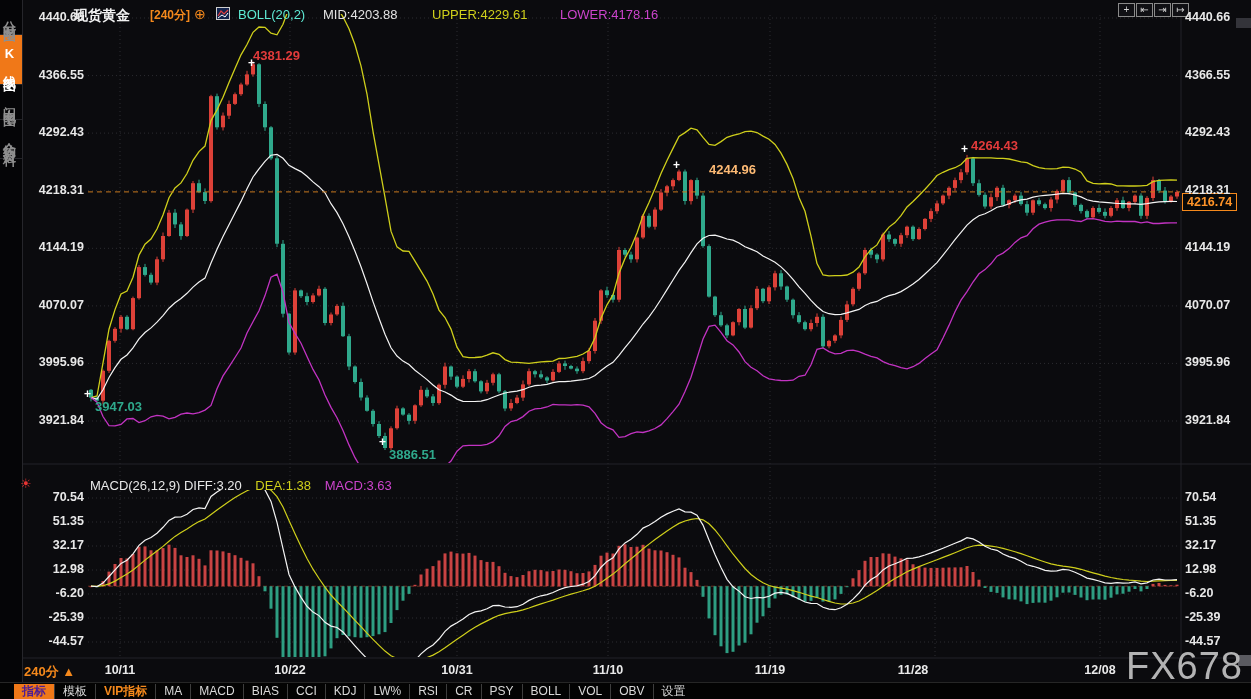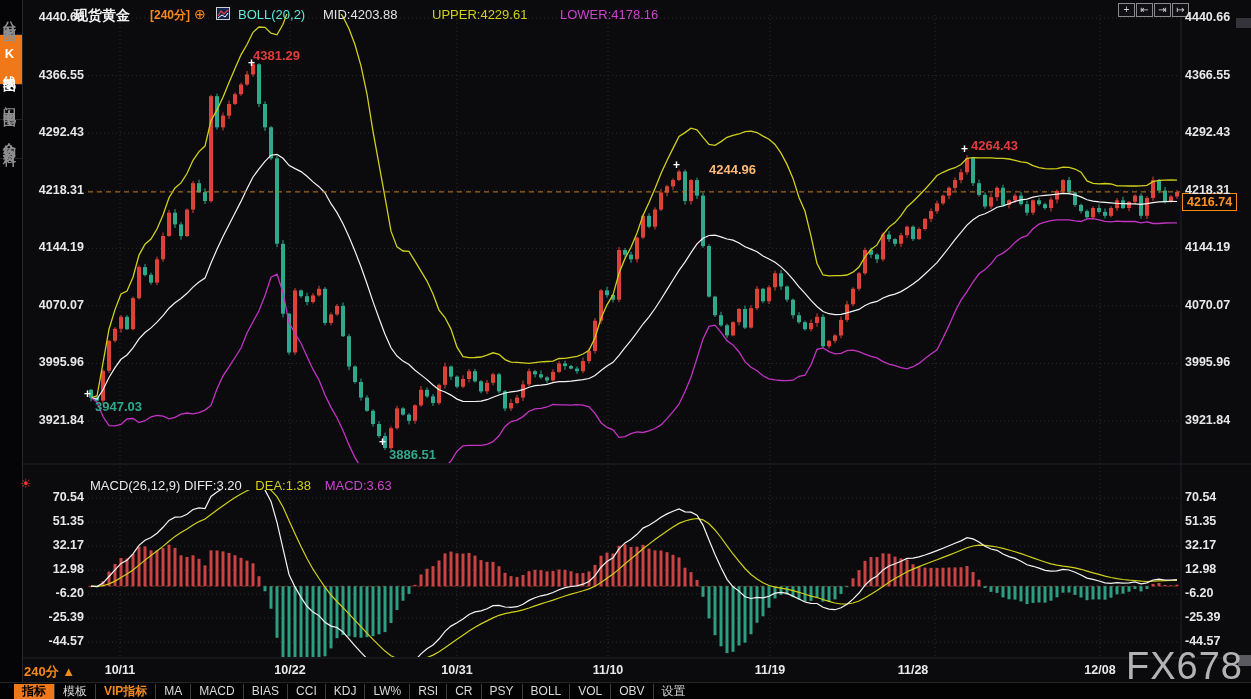--- a/index.html
+++ b/index.html
@@ -44,7 +44,7 @@
     border-top:1px solid #262626;display:flex;align-items:center;padding-left:14px;box-sizing:border-box;}
   .tb-item{font-size:12px;color:#d8d8d8;padding:0 8px;line-height:15px;cursor:pointer;white-space:nowrap;}
   .tb-item + .tb-item{border-left:1px solid #3d3d3d;}
-  .tb-item.active{background:#f07818;color:#000000;font-weight:bold;}
+  .tb-item.active{background:#f07818;color:#4c1d95;font-weight:bold;}
   .tb-item.vip{color:#f5891c;font-weight:bold;}
   #sun-ico{position:absolute;left:20px;top:476px;color:#e93333;font-size:13px;}
   .scroll-thumb{position:absolute;background:#34343a;}

